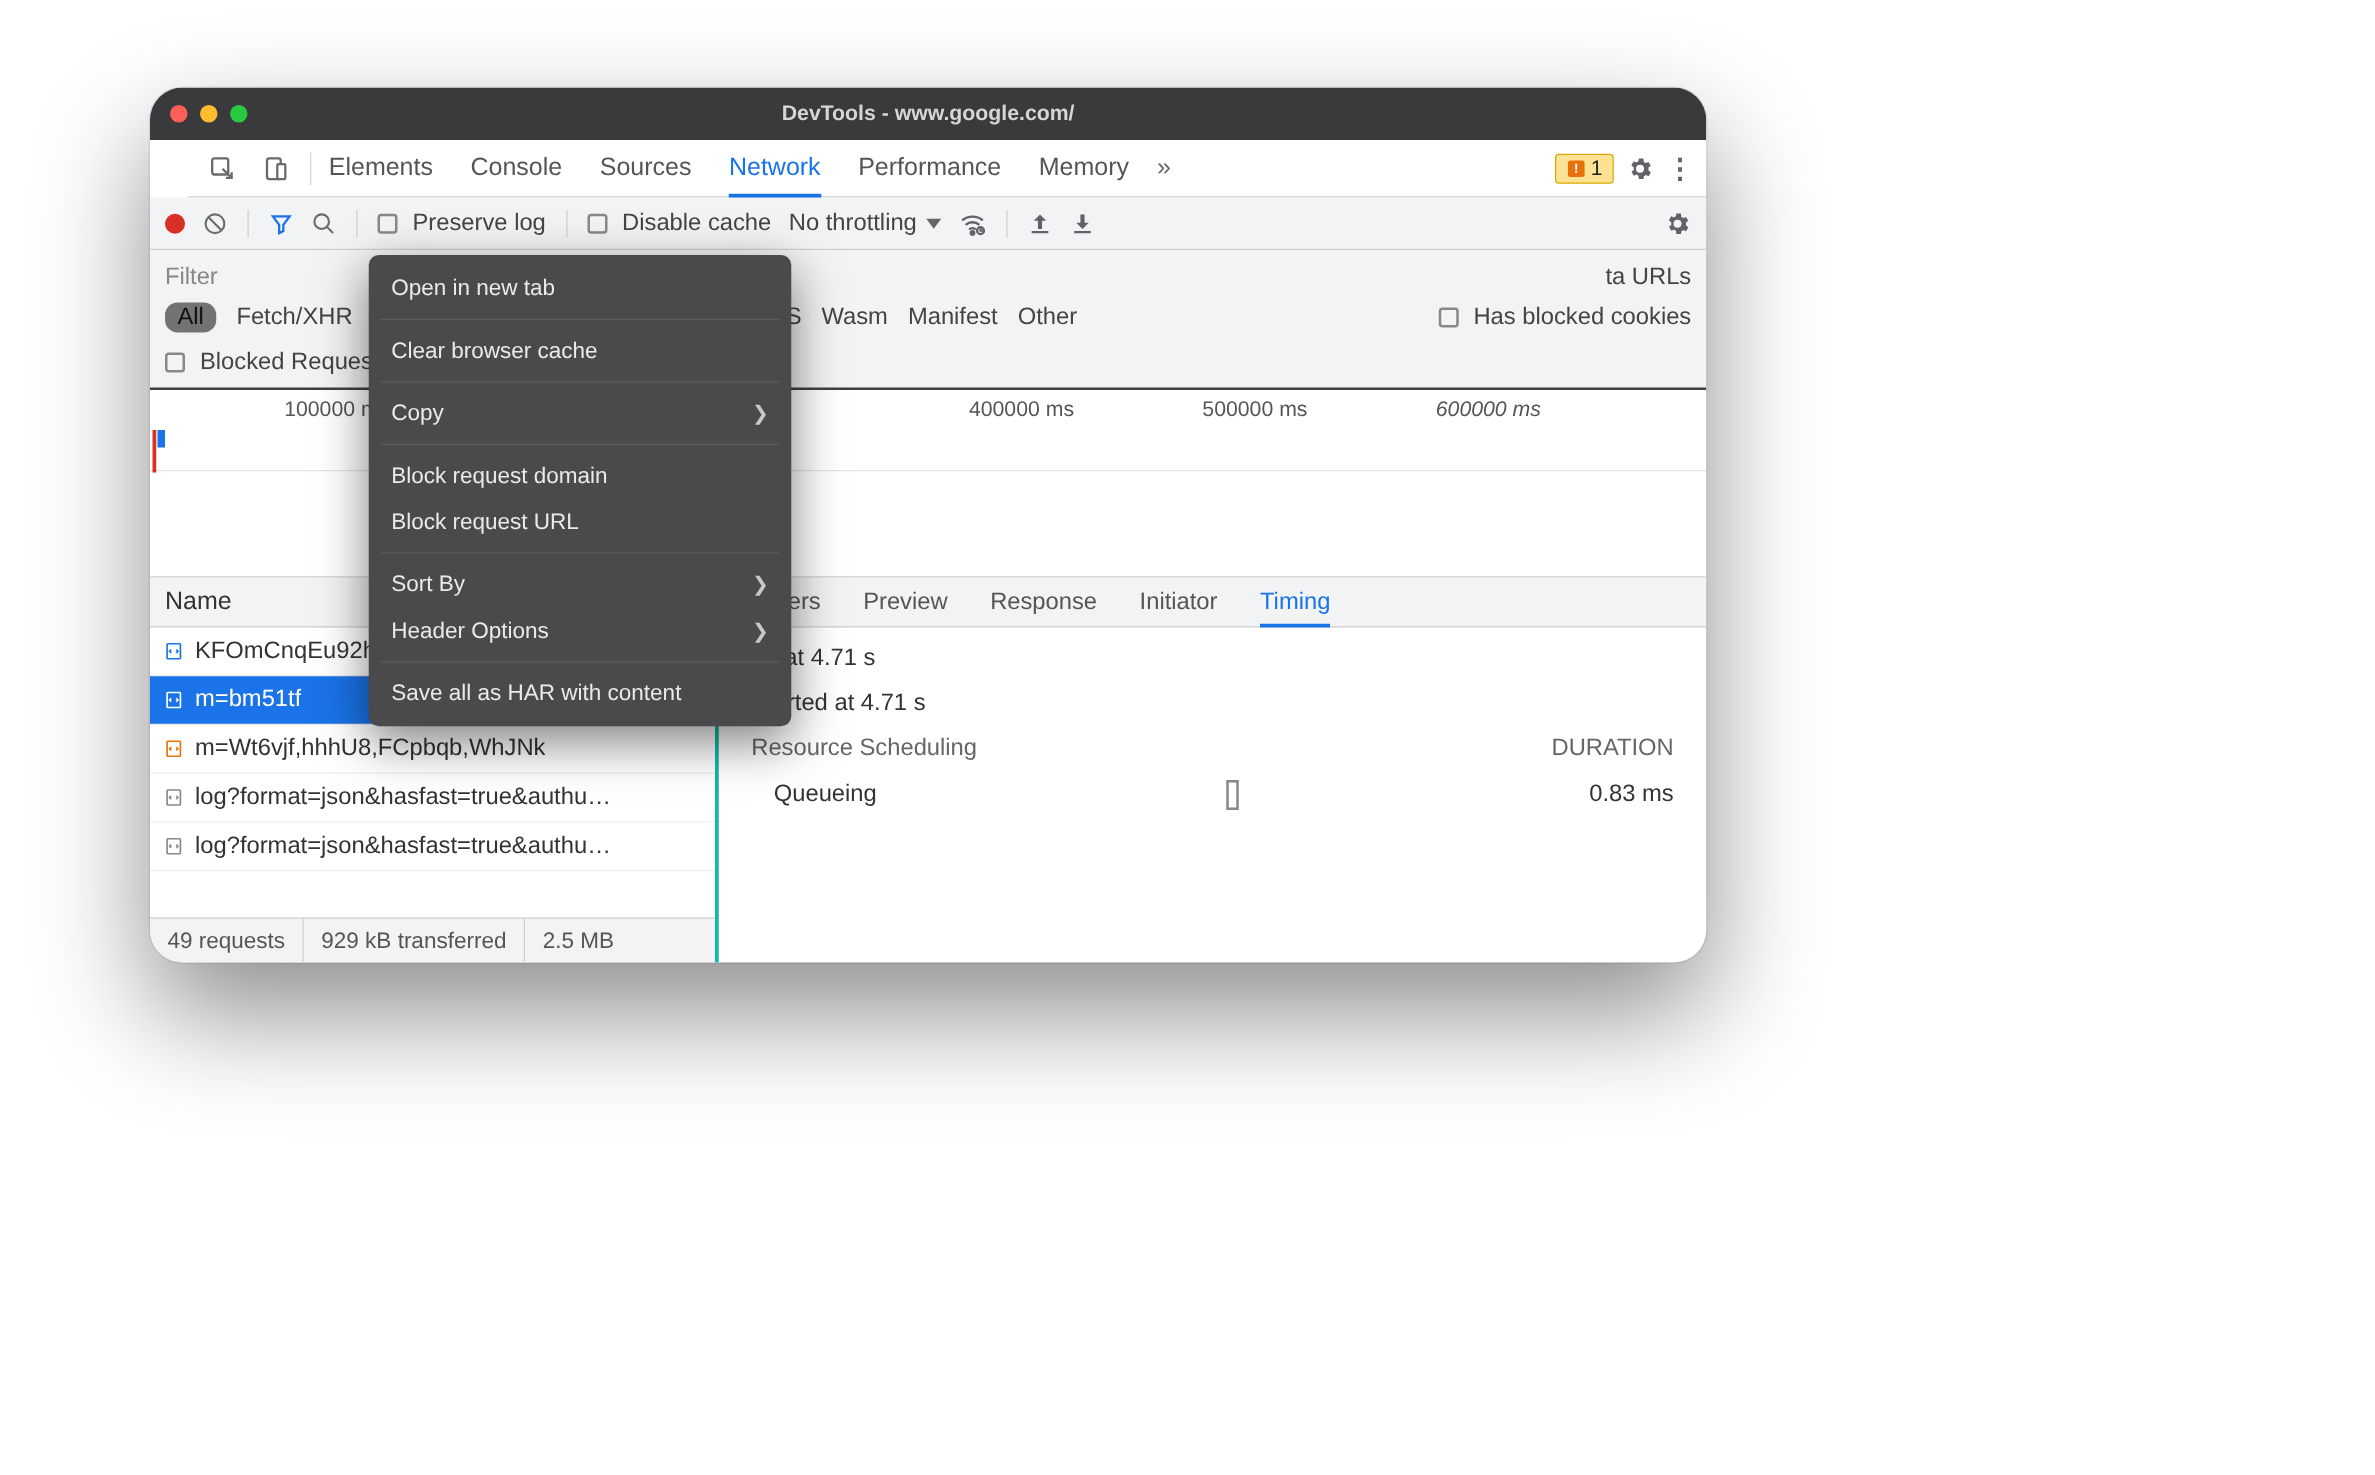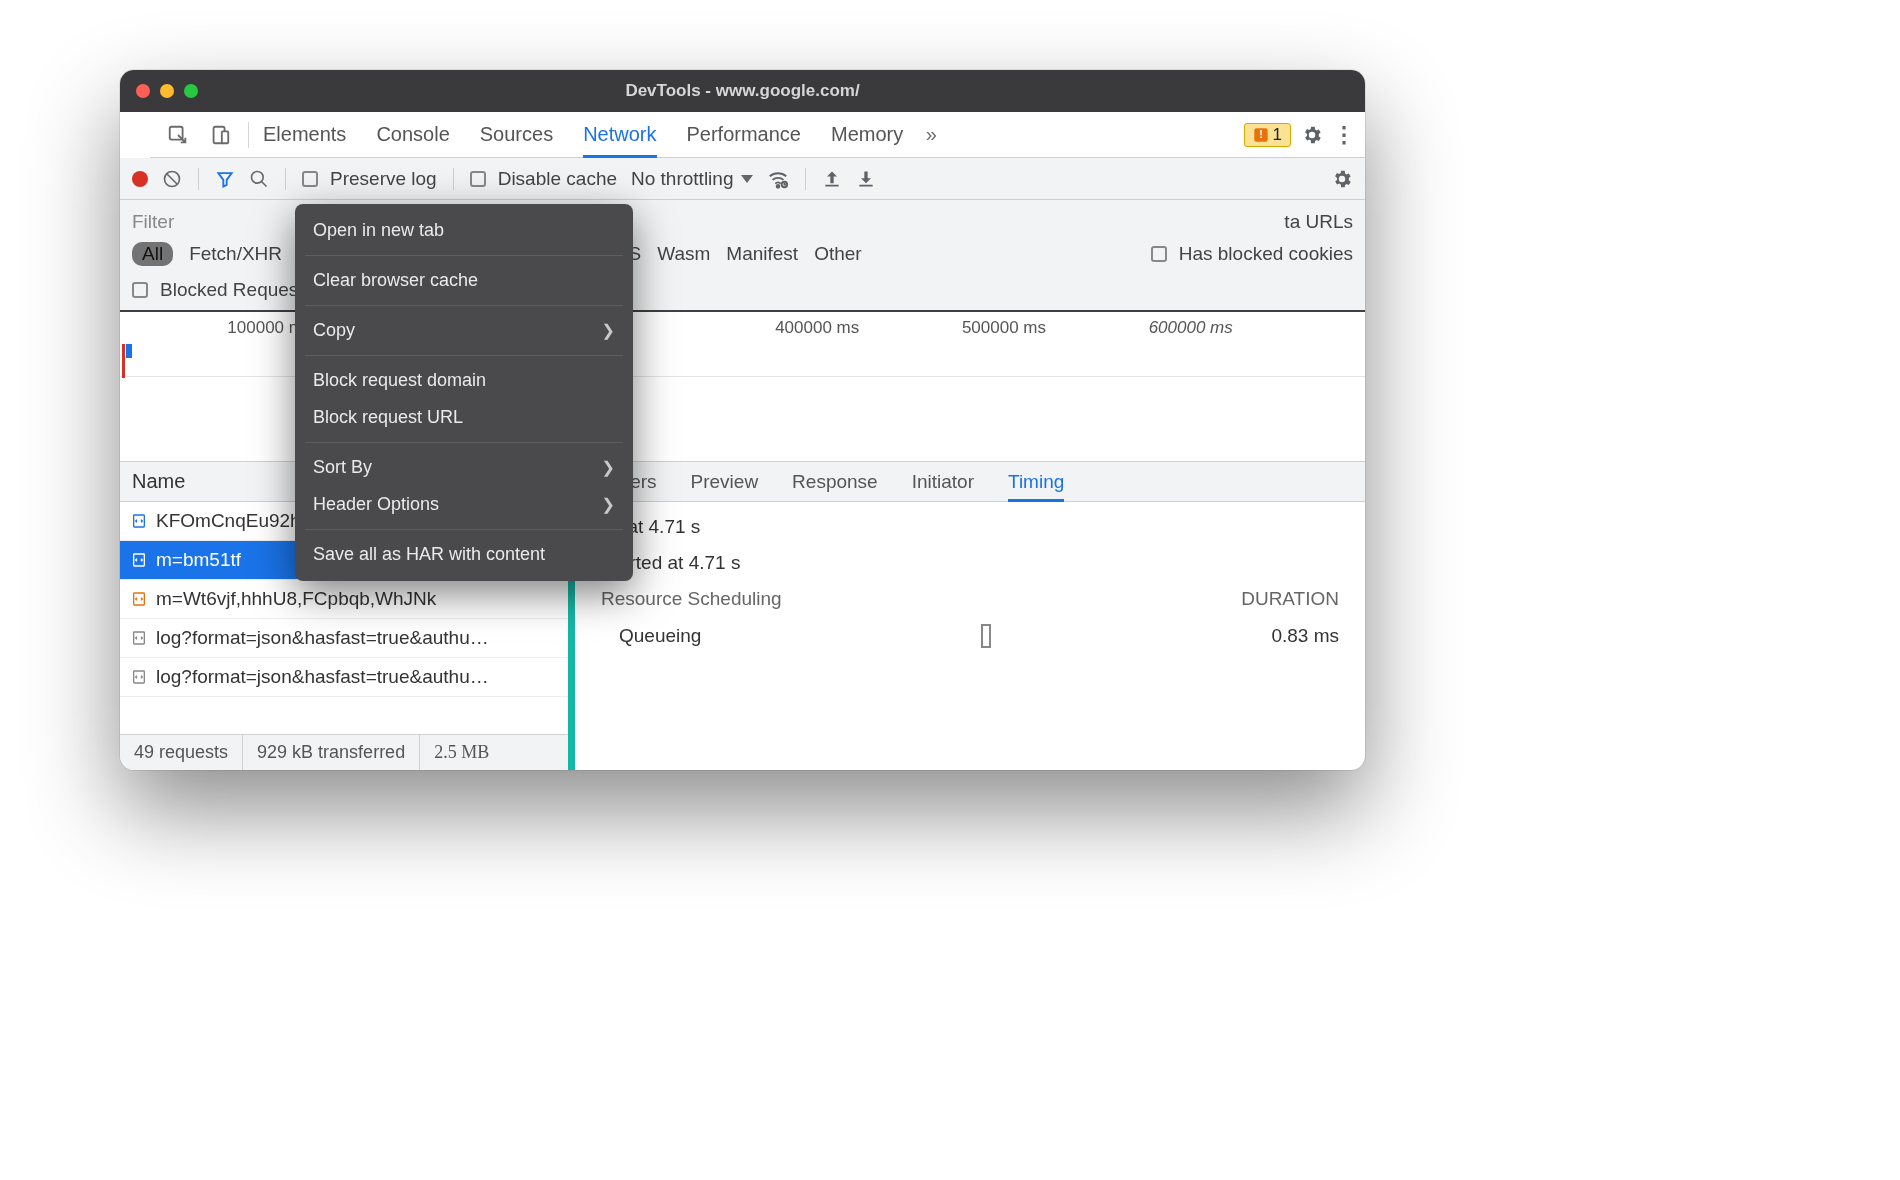--- a/index.html
+++ b/index.html
@@ -17,7 +17,7 @@
     top: 70px;
     width: 1245px;
     height: 700px;
-    border-radius: 14px;
+    border-radius: 26px;
     overflow: hidden;
     box-shadow: 0 40px 90px rgba(0,0,0,0.45), 0 0 0 1px rgba(0,0,0,0.08);
     background: #fff;

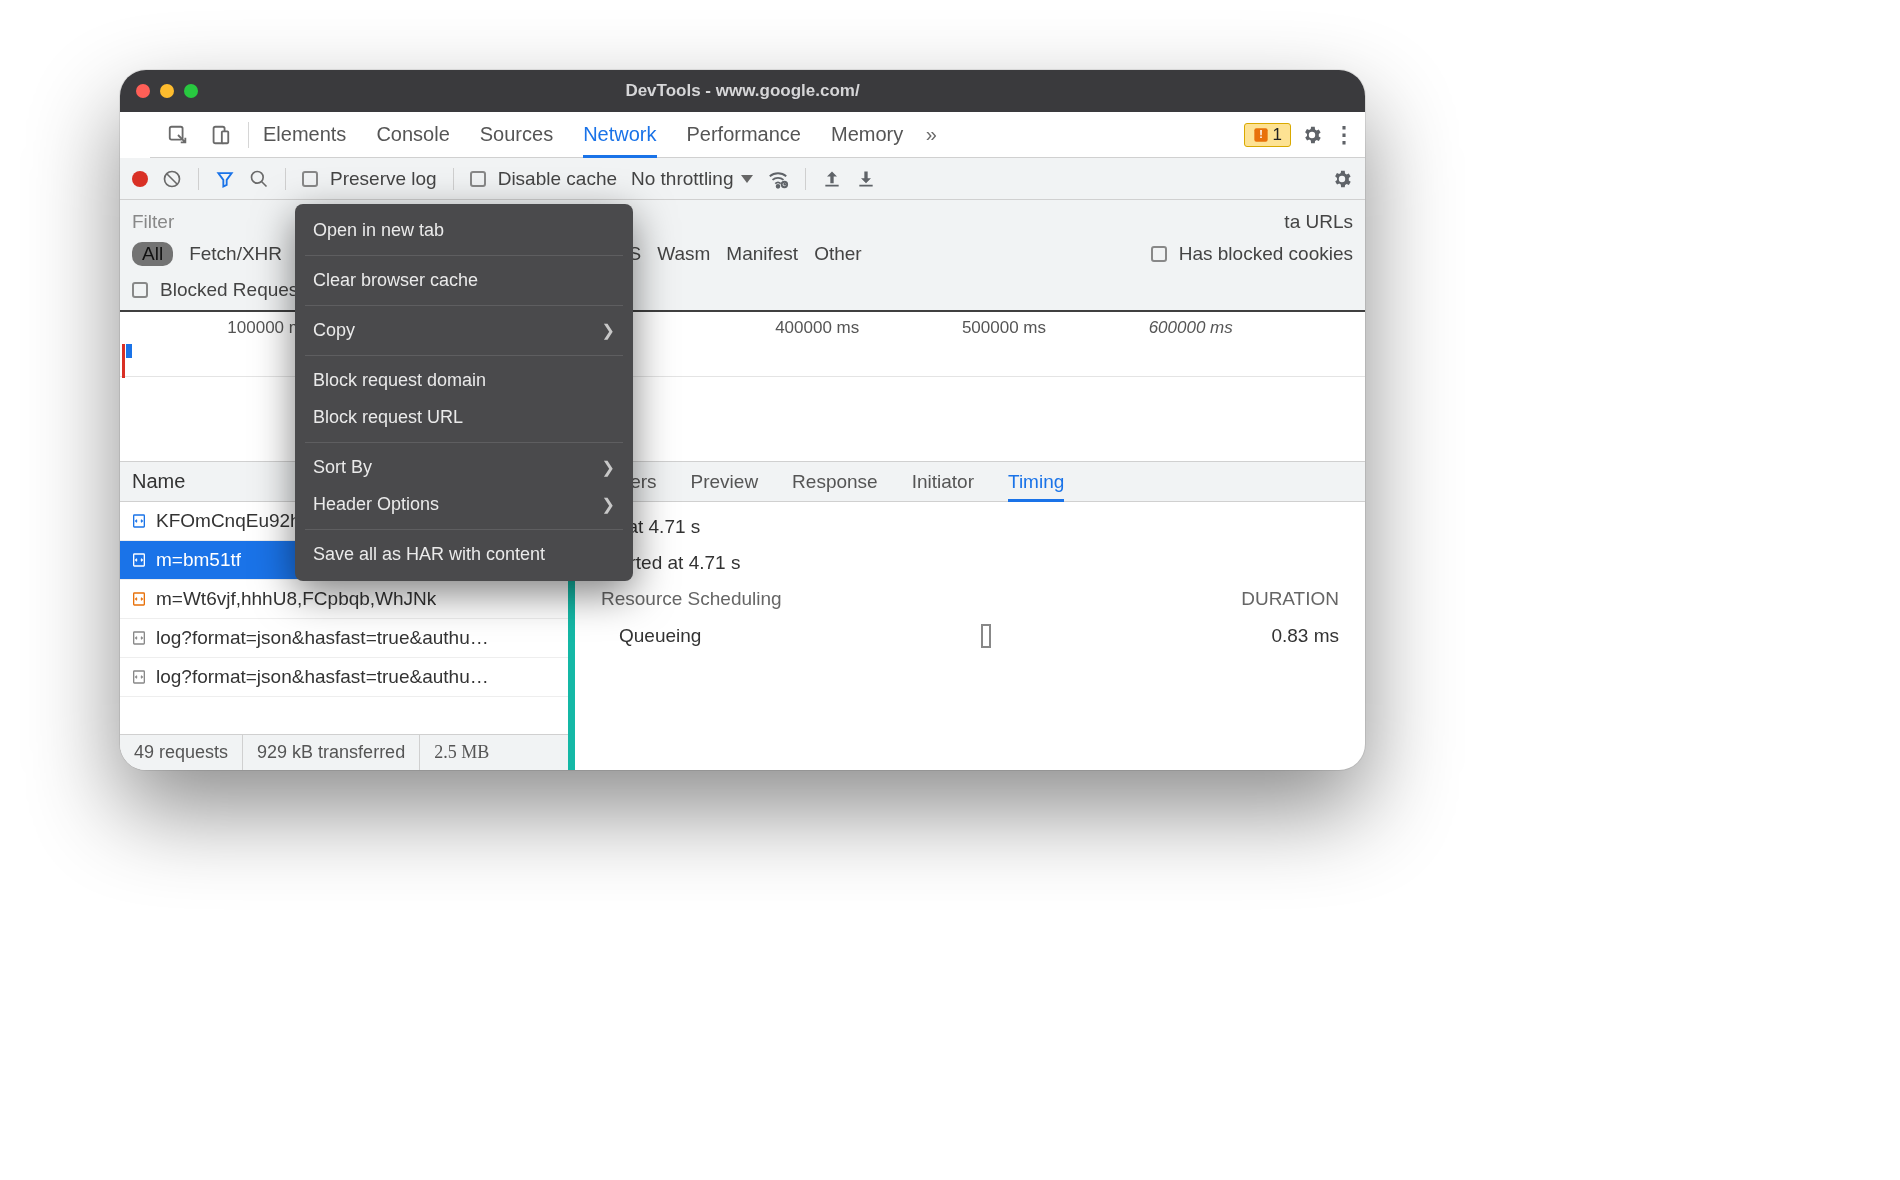--- a/index.html
+++ b/index.html
@@ -88,7 +88,7 @@
   .wf-bottom-border{ position:absolute; top:64px; left:0; right:0; height:1px; background:#e4e4e4; }
 
   .detail-area{ display:flex; flex:1; min-height:0; }
-  .request-list{ width:455px; border-right:7px solid #14b8a6; display:flex; flex-direction:column; }
+  .request-list{ width:455px; border-right:3px solid #14b8a6; display:flex; flex-direction:column; }
   .list-header{ height:40px; border-bottom:1px solid #d0d0d0; display:flex; align-items:center; padding:0 12px; font-size:20px; color:#333; background:#f1f3f4;}
   .list-body{ flex:1; overflow:hidden; }
   .req-row{ height:39px; display:flex; align-items:center; gap:8px; padding:0 10px; font-size:19px; color:#333; border-bottom:1px solid #eee; cursor:pointer; }

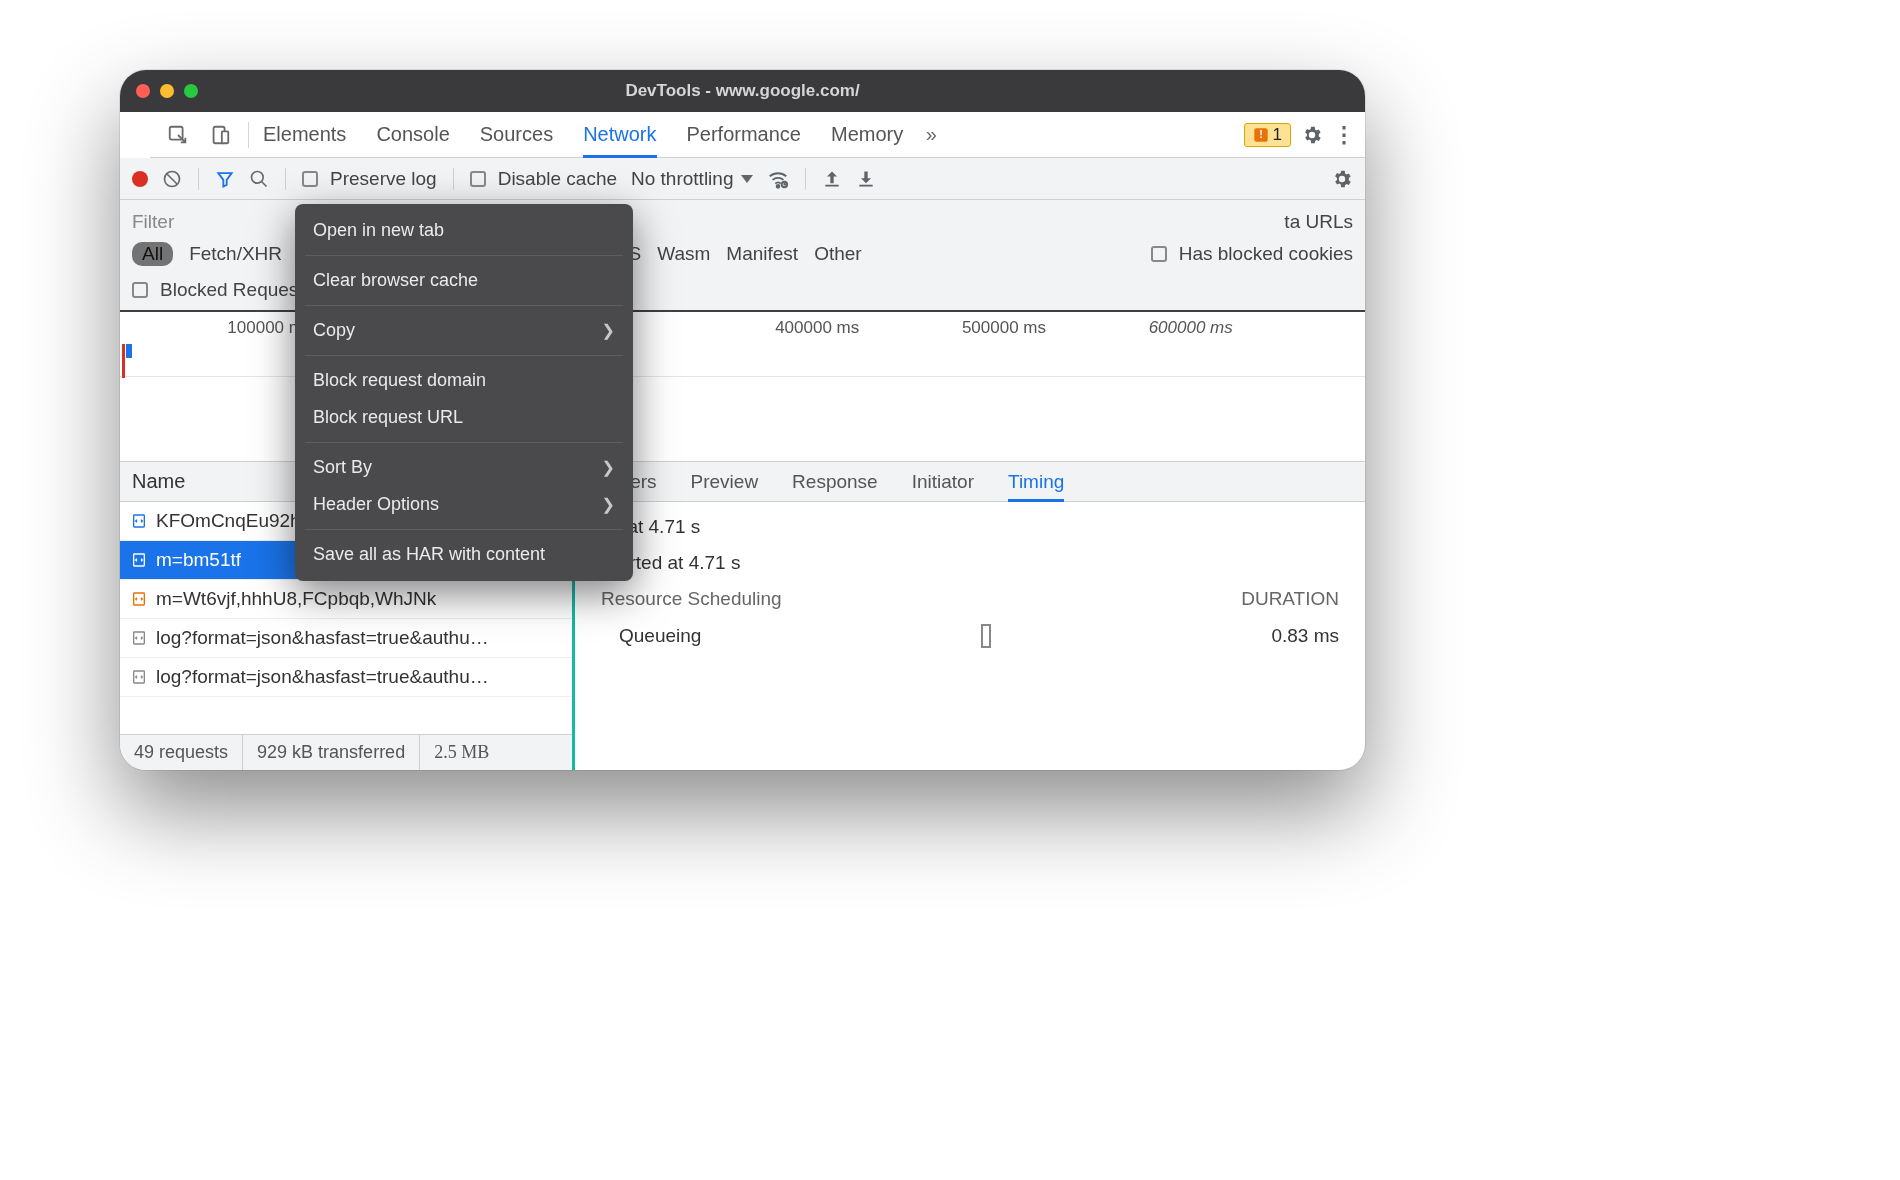--- a/index.html
+++ b/index.html
@@ -333,7 +333,7 @@
       <div class="list-footer">
         <span>49 requests</span>
         <span>929 kB transferred</span>
-        <span style="border-right:none;font-family:Liberation Serif, serif;">2.5 MB</span>
+        <span style="border-right:none;">2.5 MB</span>
       </div>
     </div>
     <div class="detail-pane">

